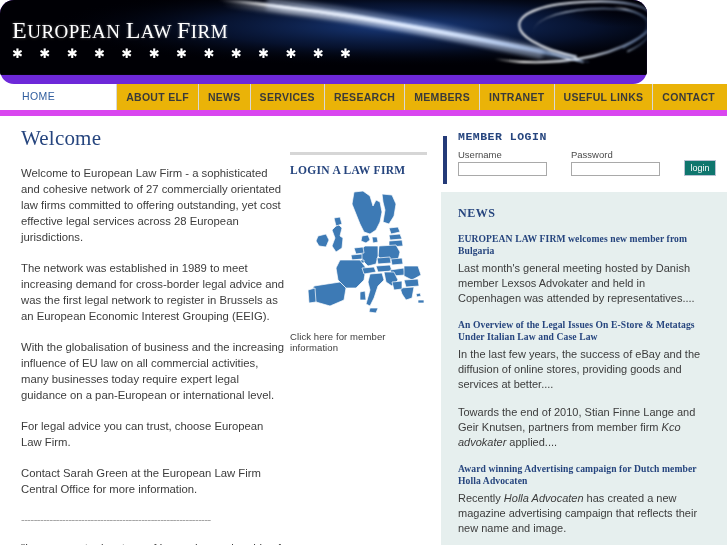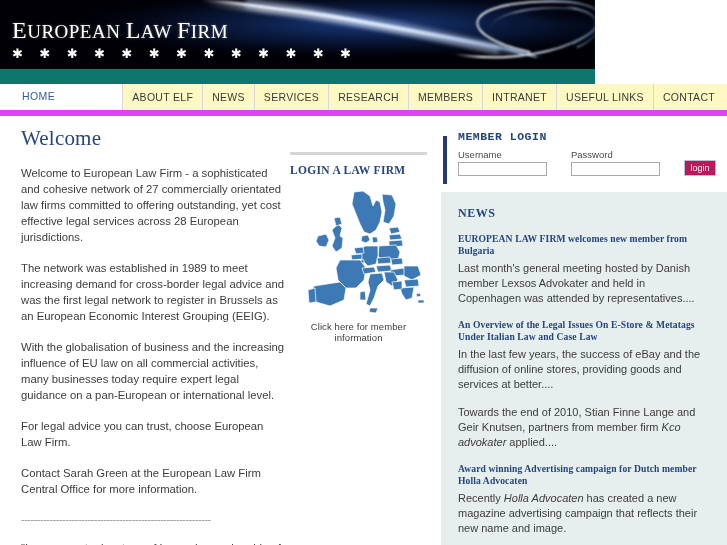--- a/index.html
+++ b/index.html
@@ -25,10 +25,11 @@
   
   .banner {
     position: relative;
-    width: 595px;
+    width: 647px;
     height: 84px;
-    background: #0f766e;
+    background: #6d28d9;
     overflow: hidden;
+    border-radius: 14px;
   }
   .banner-bg {
     position: absolute;

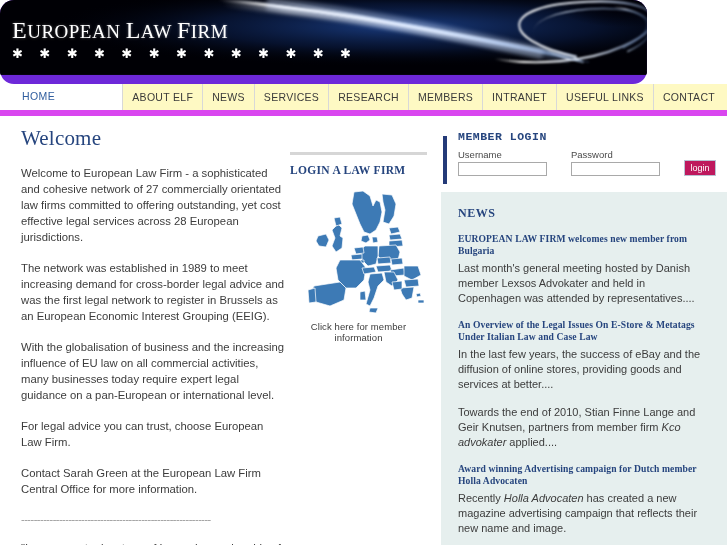--- a/index.html
+++ b/index.html
@@ -94,9 +94,10 @@
     color: #3a3a3a;
     letter-spacing: 0.3px;
     border-right: 1px solid #d8d8d8;
-    background: #fef9c3;
+    background: #eab308;
     white-space: nowrap;
     cursor: pointer;
+    font-weight: bold;
   }
   .nav-tab:last-child { border-right: none; padding-right: 12px; }
 

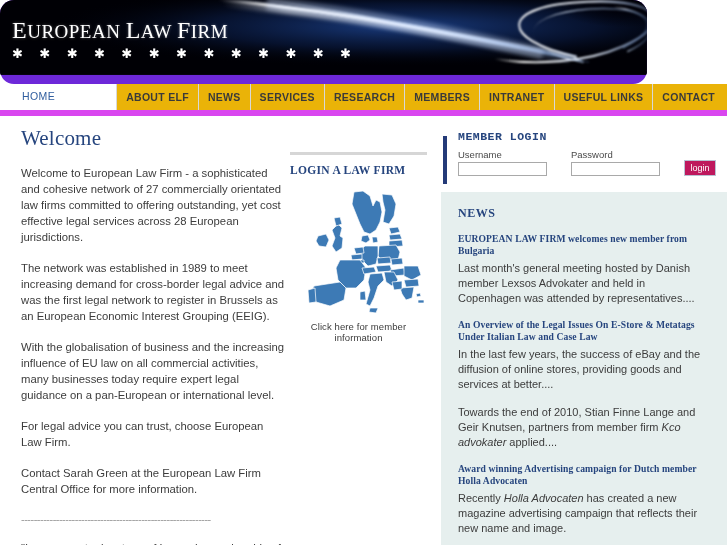--- a/index.html
+++ b/index.html
@@ -231,7 +231,7 @@
   .login-btn {
     width: 32px;
     height: 16px;
-    background: #be185d;
+    background: #0f766e;
     color: #ffffff;
     font-size: 9px;
     border: 1px solid #b9c2d2;

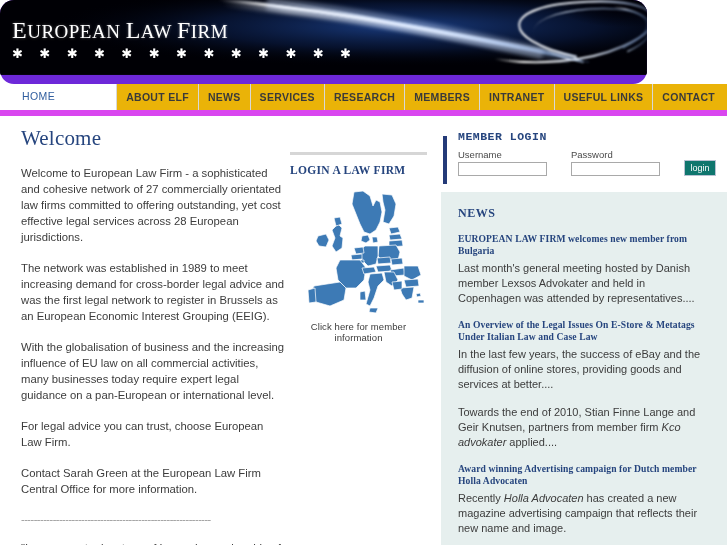--- a/index.html
+++ b/index.html
@@ -173,9 +173,8 @@
   .map-caption {
     font-size: 9.5px;
     color: #3c3c3c;
-    margin-top: 4px;
+    margin-top: 14px;
     letter-spacing: 0.1px;
-    text-align: center;
   }
 
   

